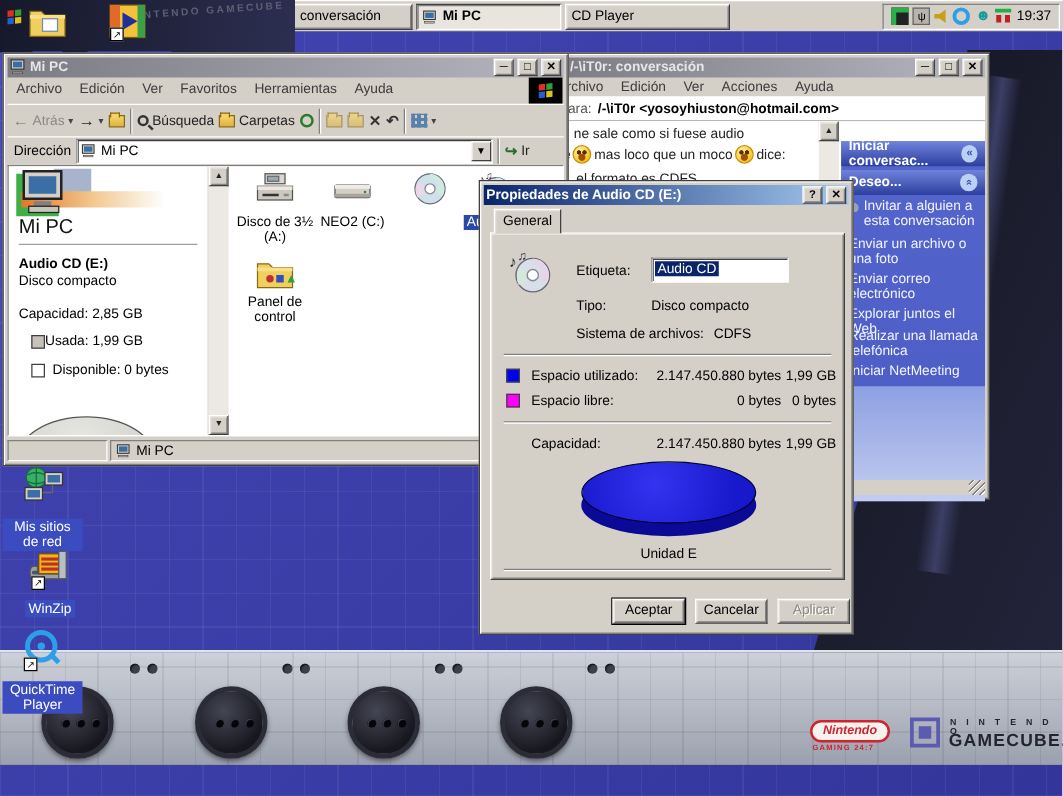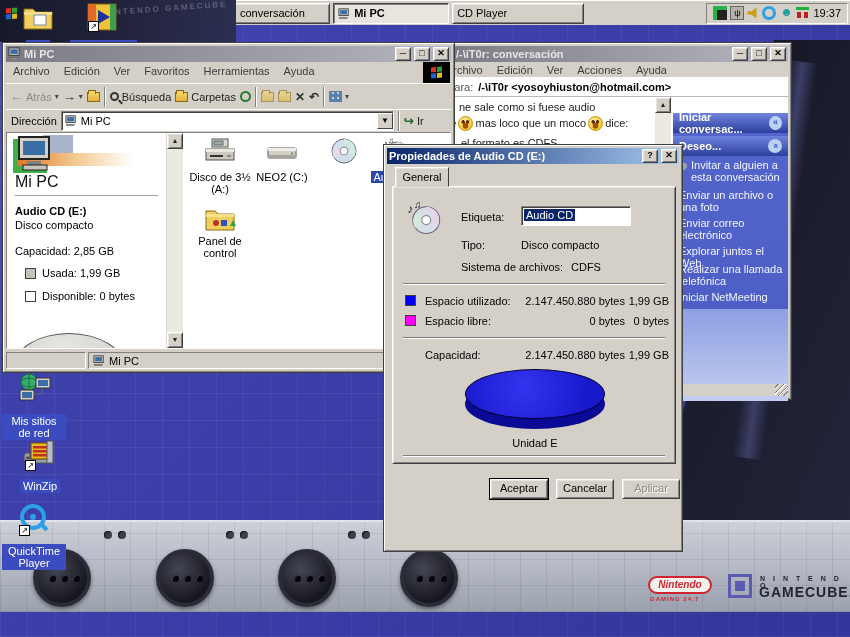--- a/index.html
+++ b/index.html
@@ -112,7 +112,7 @@
   #msn .resize { right:0; bottom:0; width:13px; height:12px; background:repeating-linear-gradient(135deg,transparent 0 2px,#808080 2px 3px,#fff 3px 4px); }
 
   
-  #props { left:383px; top:144px; width:300px; height:408px; z-index:30; }
+  #props { left:383px; top:144px; width:300px; height:364px; z-index:30; }
   #props .tab { left:11px; top:22px; width:54px; height:20px; background:#d4d0c8; border:1px solid; border-color:#fff #404040 transparent #fff; box-shadow:inset 1px 1px 0 #e8e4dc; text-align:center; line-height:18px; z-index:2; }
   #props .page { left:8px; top:41px; width:284px; height:278px; background:#d4d0c8; border:1px solid; border-color:#fff #404040 #404040 #fff; box-shadow:inset 1px 1px 0 #e8e4dc, inset -1px -1px 0 #808080; }
   .frow { color:#000; }

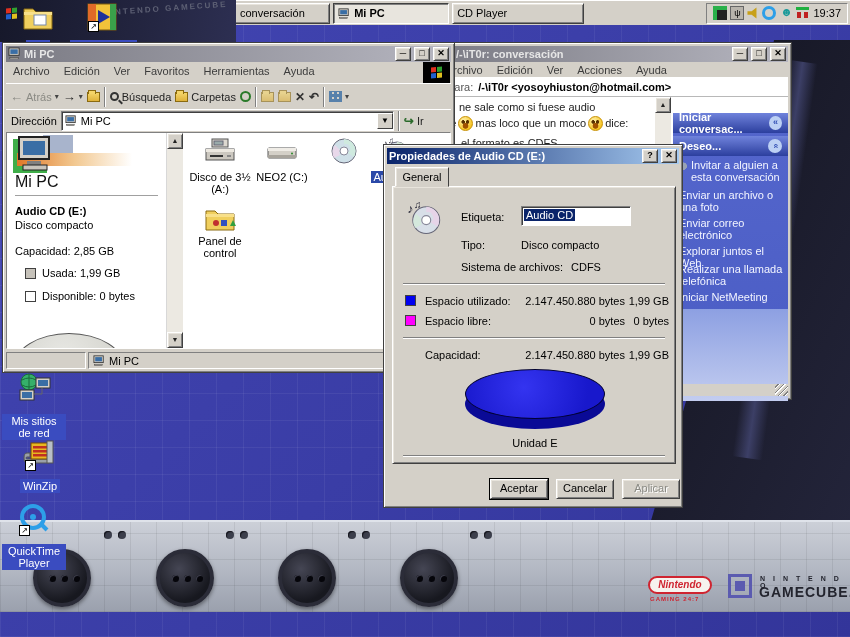--- a/index.html
+++ b/index.html
@@ -441,7 +441,7 @@
         <div class="abs" style="left:8px;top:72px;font-weight:bold">Audio CD (E:)</div>
         <div class="abs" style="left:8px;top:86px">Disco compacto</div>
         <div class="abs" style="left:8px;top:112px">Capacidad: 2,85 GB</div>
-        <div class="abs" style="left:18px;top:134px;display:flex;align-items:center;gap:6px">
+        <div class="abs" style="left:18px;top:134px;display:flex;align-items:center;">
           <span class="swatch" style="background:#c6c2ba"></span>
           <span>Usada: 1,99 GB</span>
         </div>

